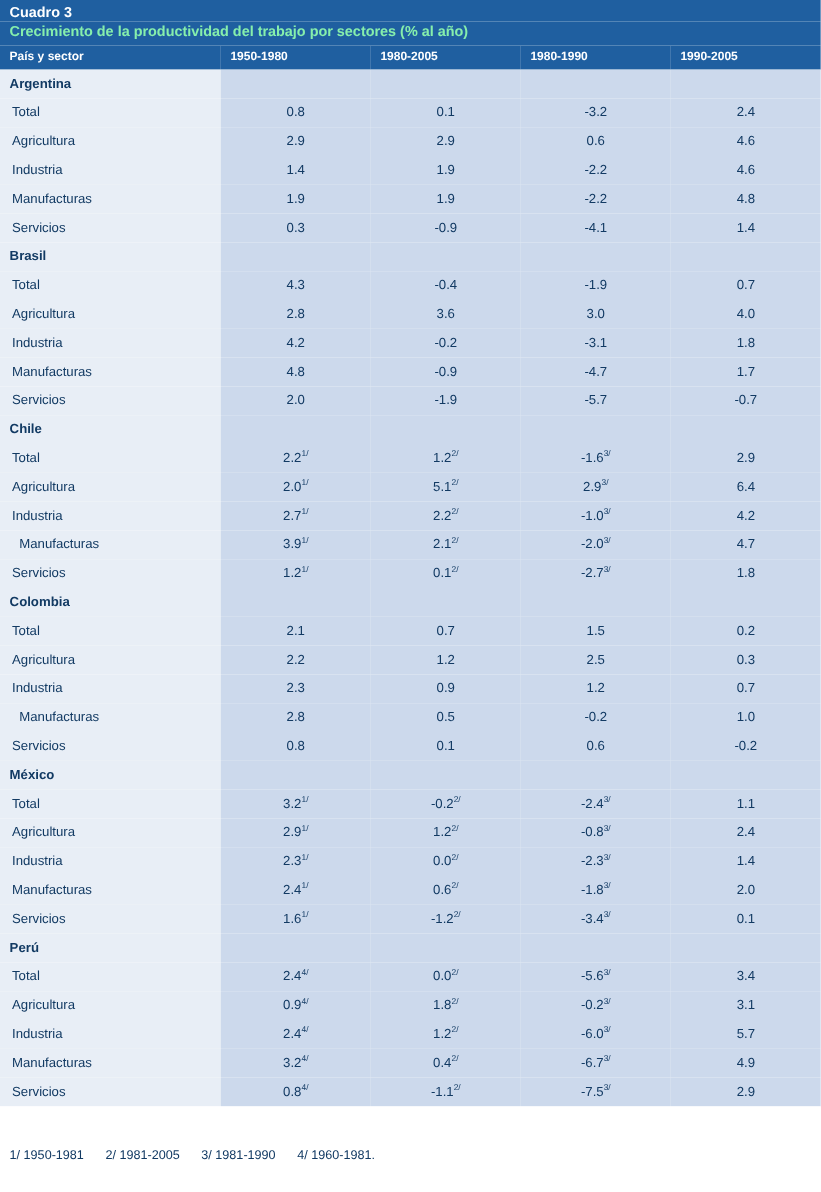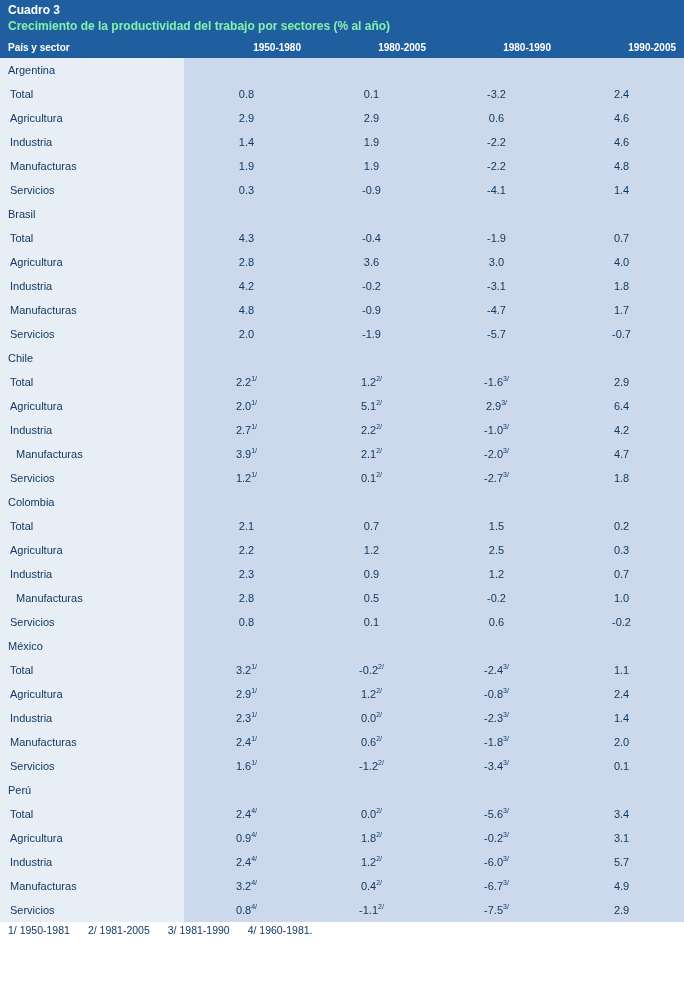--- a/index.html
+++ b/index.html
@@ -52,7 +52,7 @@
     padding: 4px 8px 5px 8px;
     border: none;
   }
-  .colhead-row td.num { text-align: right; }
+  .colhead-row td.num { text-align: left; }
 
   
   tbody td {

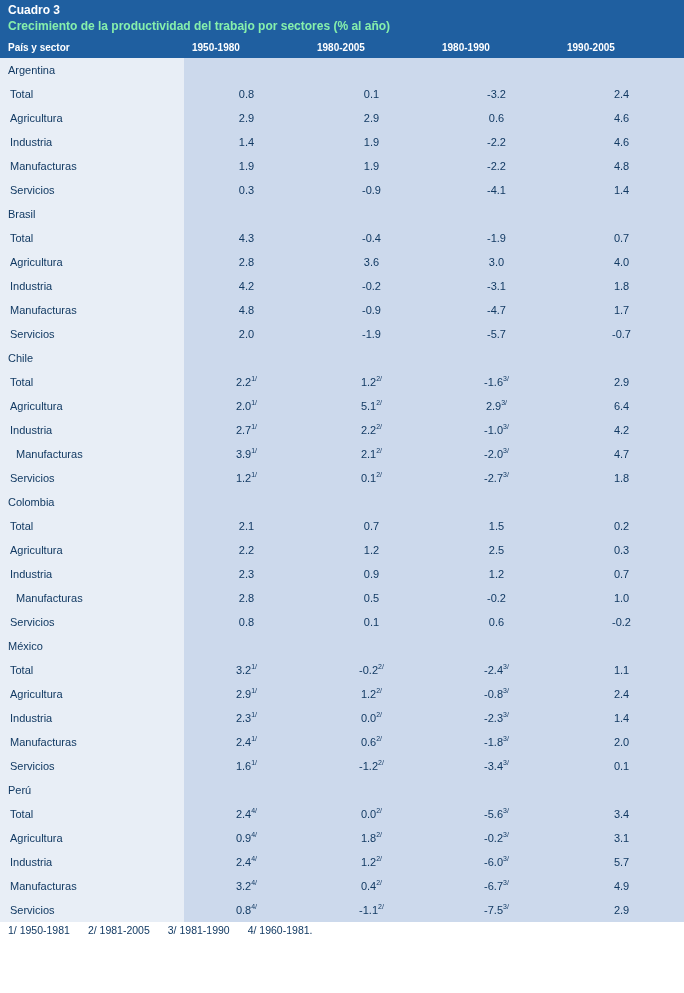--- a/index.html
+++ b/index.html
@@ -68,7 +68,7 @@
     background: #ccd9ec;
   }
   tbody tr.country td {
-    font-weight: normal;
+    font-weight: bold;
     background: #e8eef6;
   }
   tbody tr.country td.num { background: #ccd9ec; }

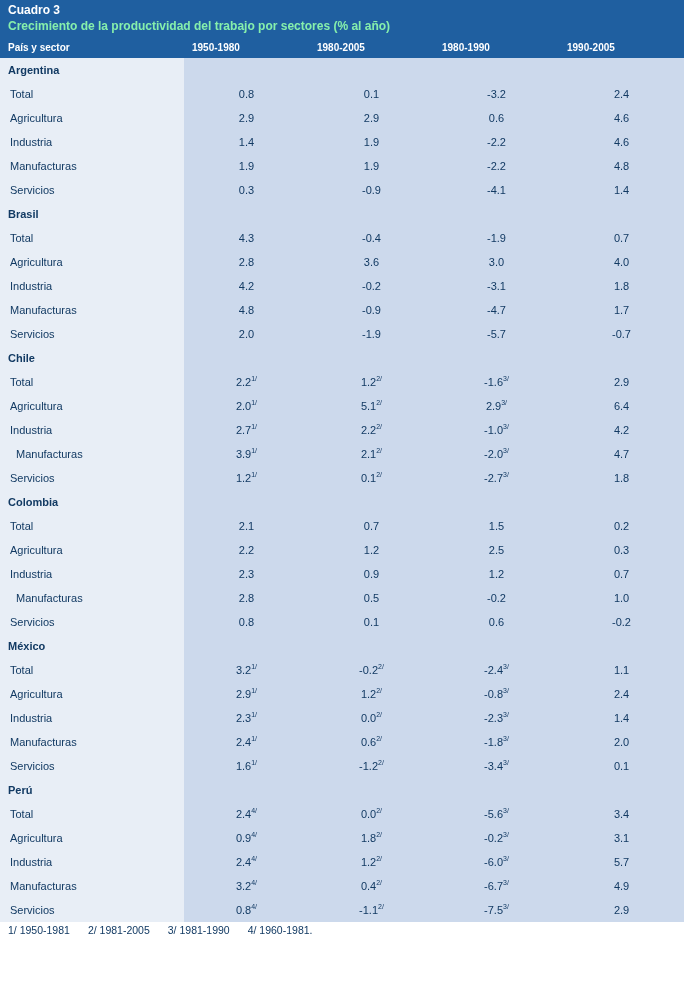--- a/index.html
+++ b/index.html
@@ -87,7 +87,7 @@
     color: #123a63;
     background: #ffffff;
   }
-  .footnotes .fn-line1 span { display: inline-block; }
+  .footnotes .fn-line1 span { display: inline-block; margin-top: 33px; }
   .fn-gap { display: inline-block; width: 18px; }
   .source {
     padding: 4px 8px 0 8px;

